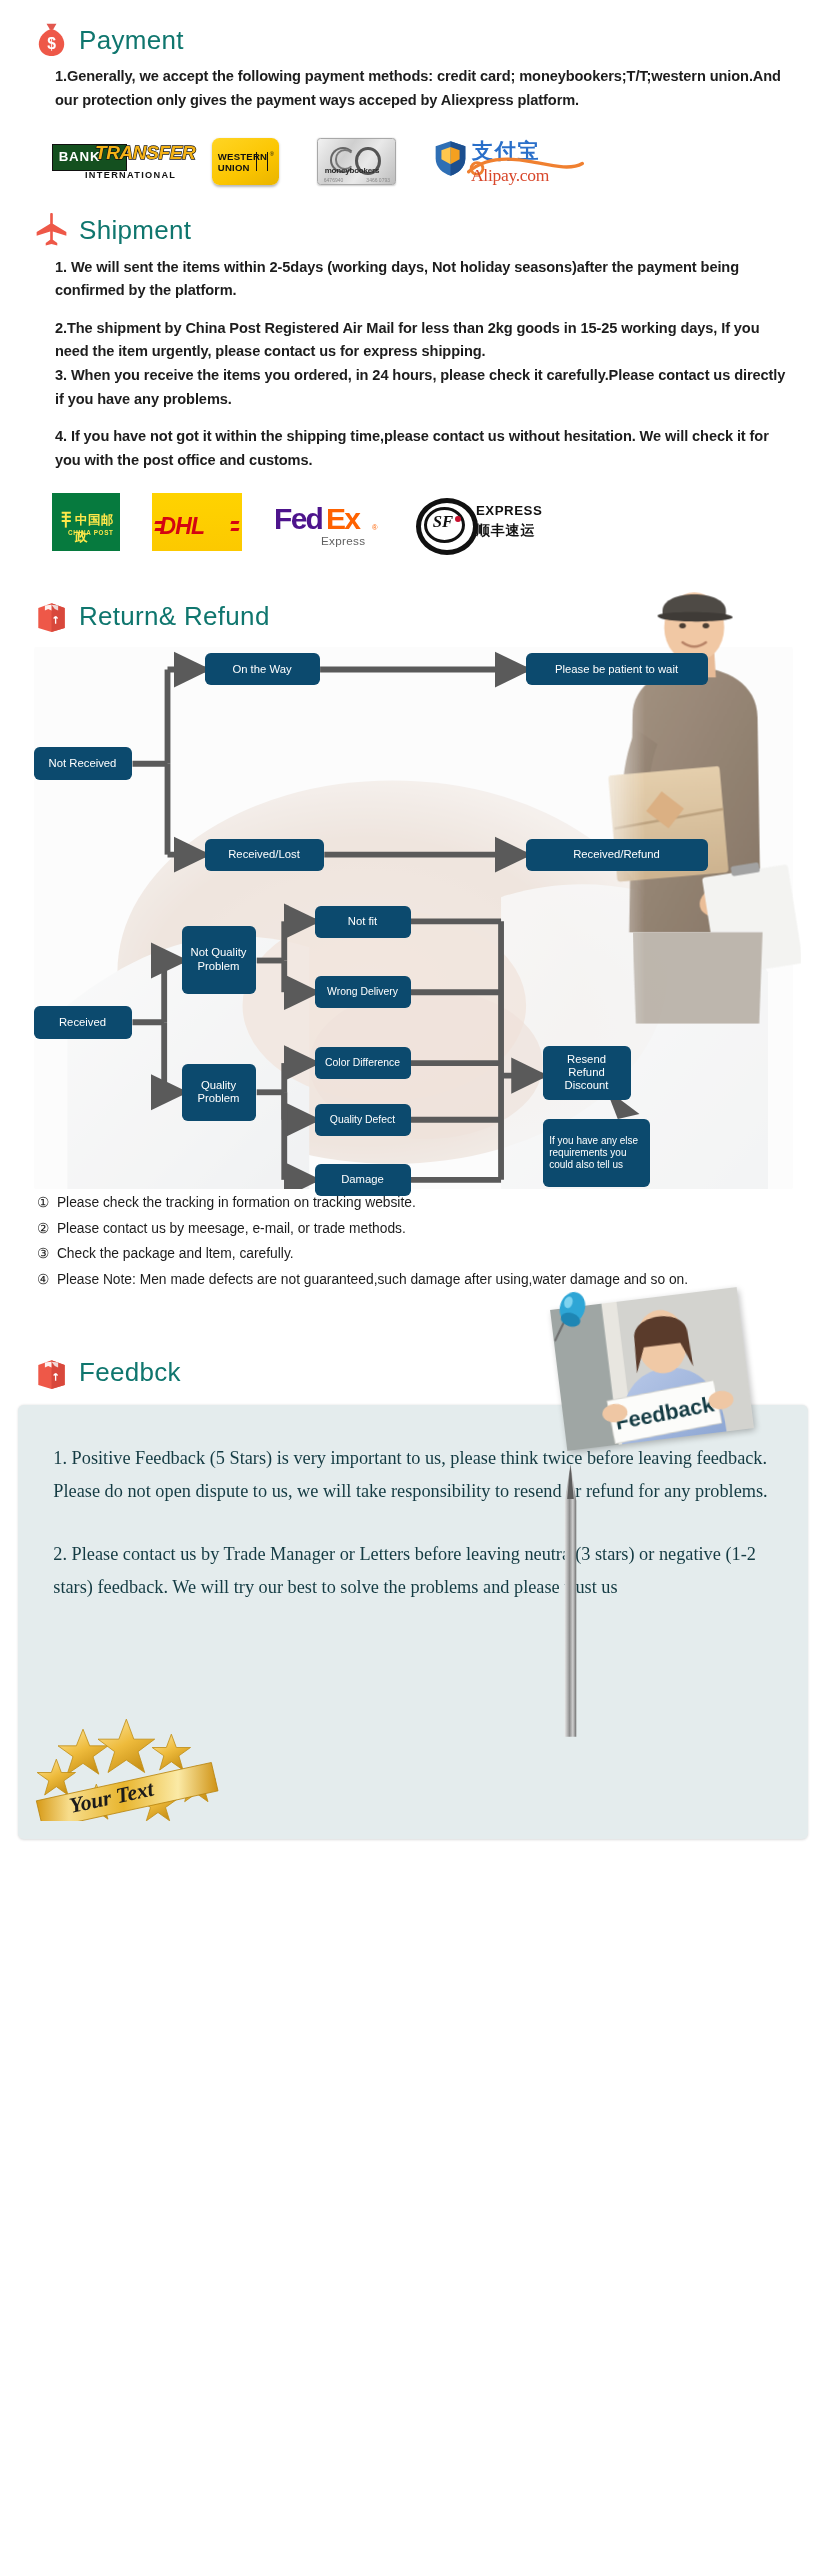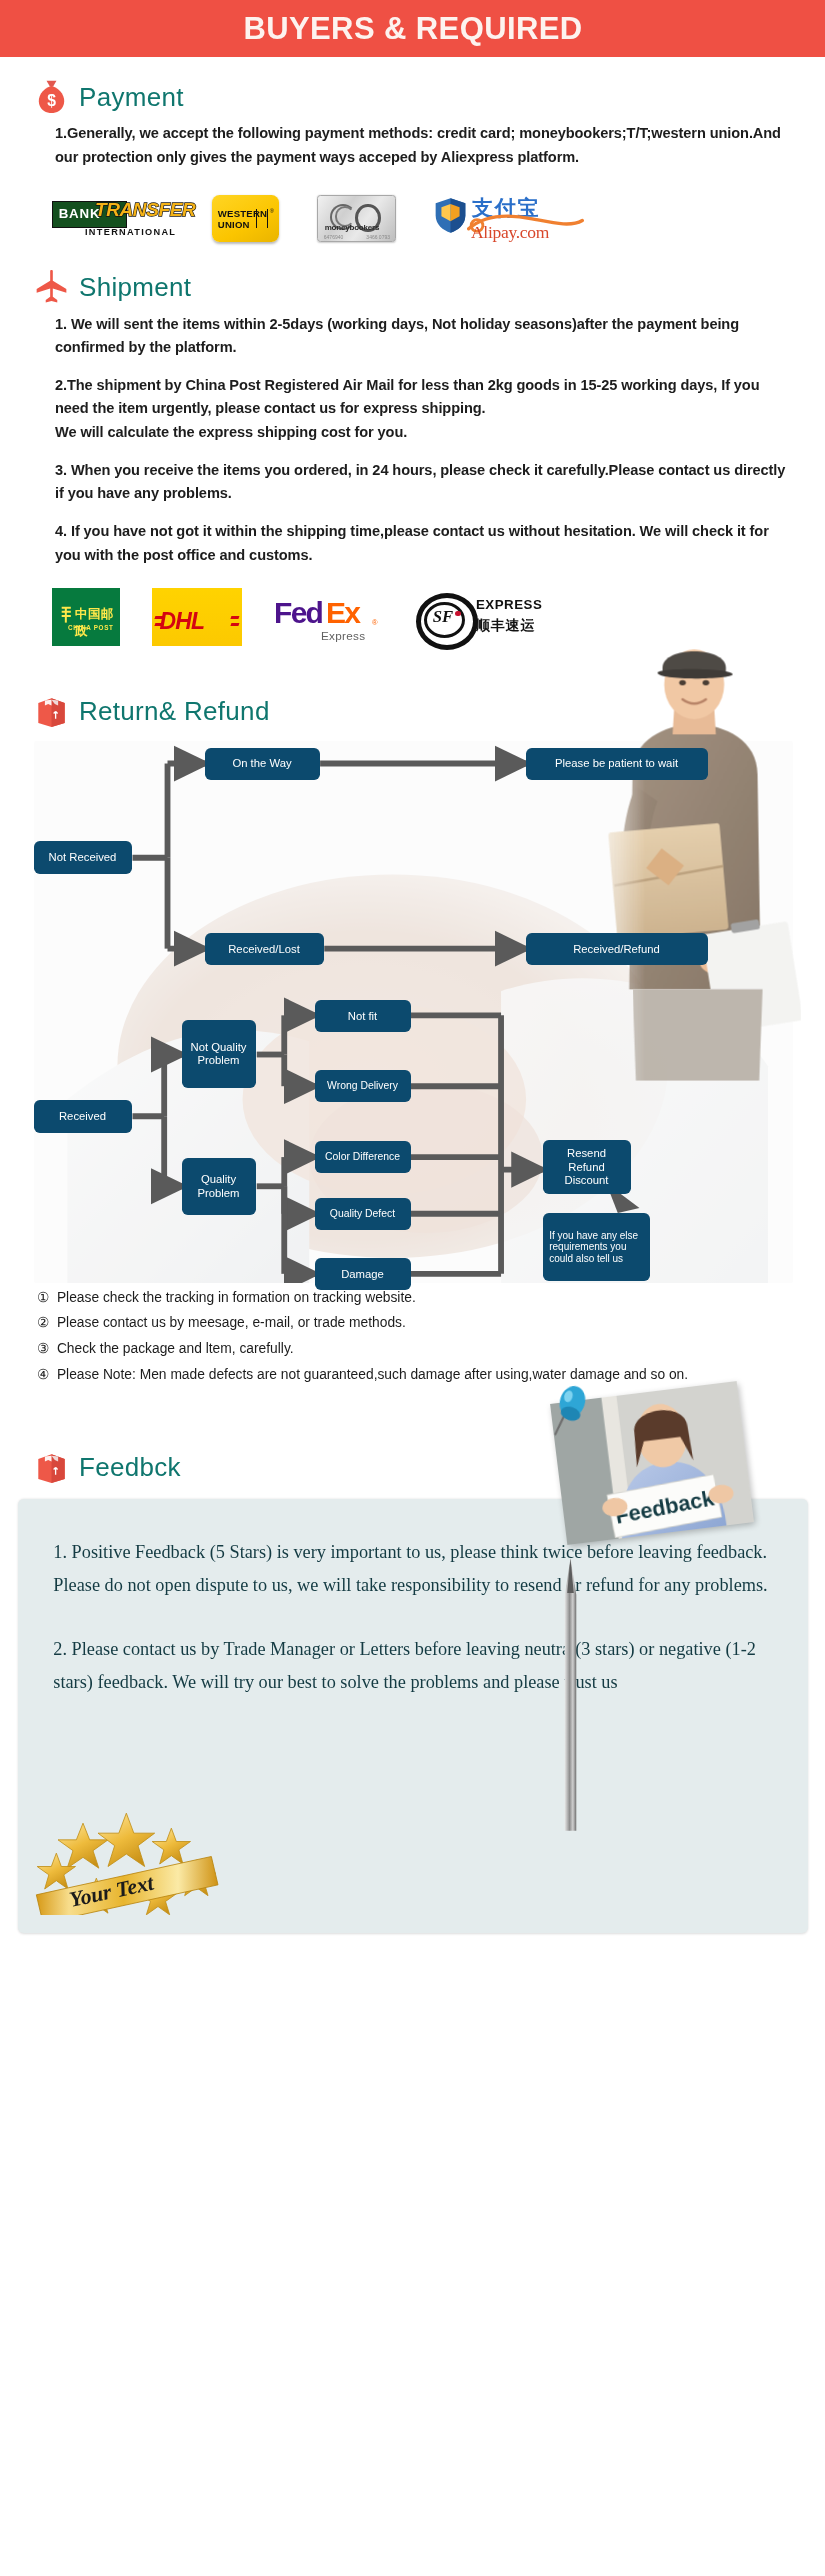--- a/index.html
+++ b/index.html
@@ -317,9 +317,6 @@
 
 <div class="page">
 
-  <div class="banner">
-    <div class="banner-title">BUYERS &amp; REQUIRED</div>
-  </div>
 
   <div class="section">
     <div class="sec-head">

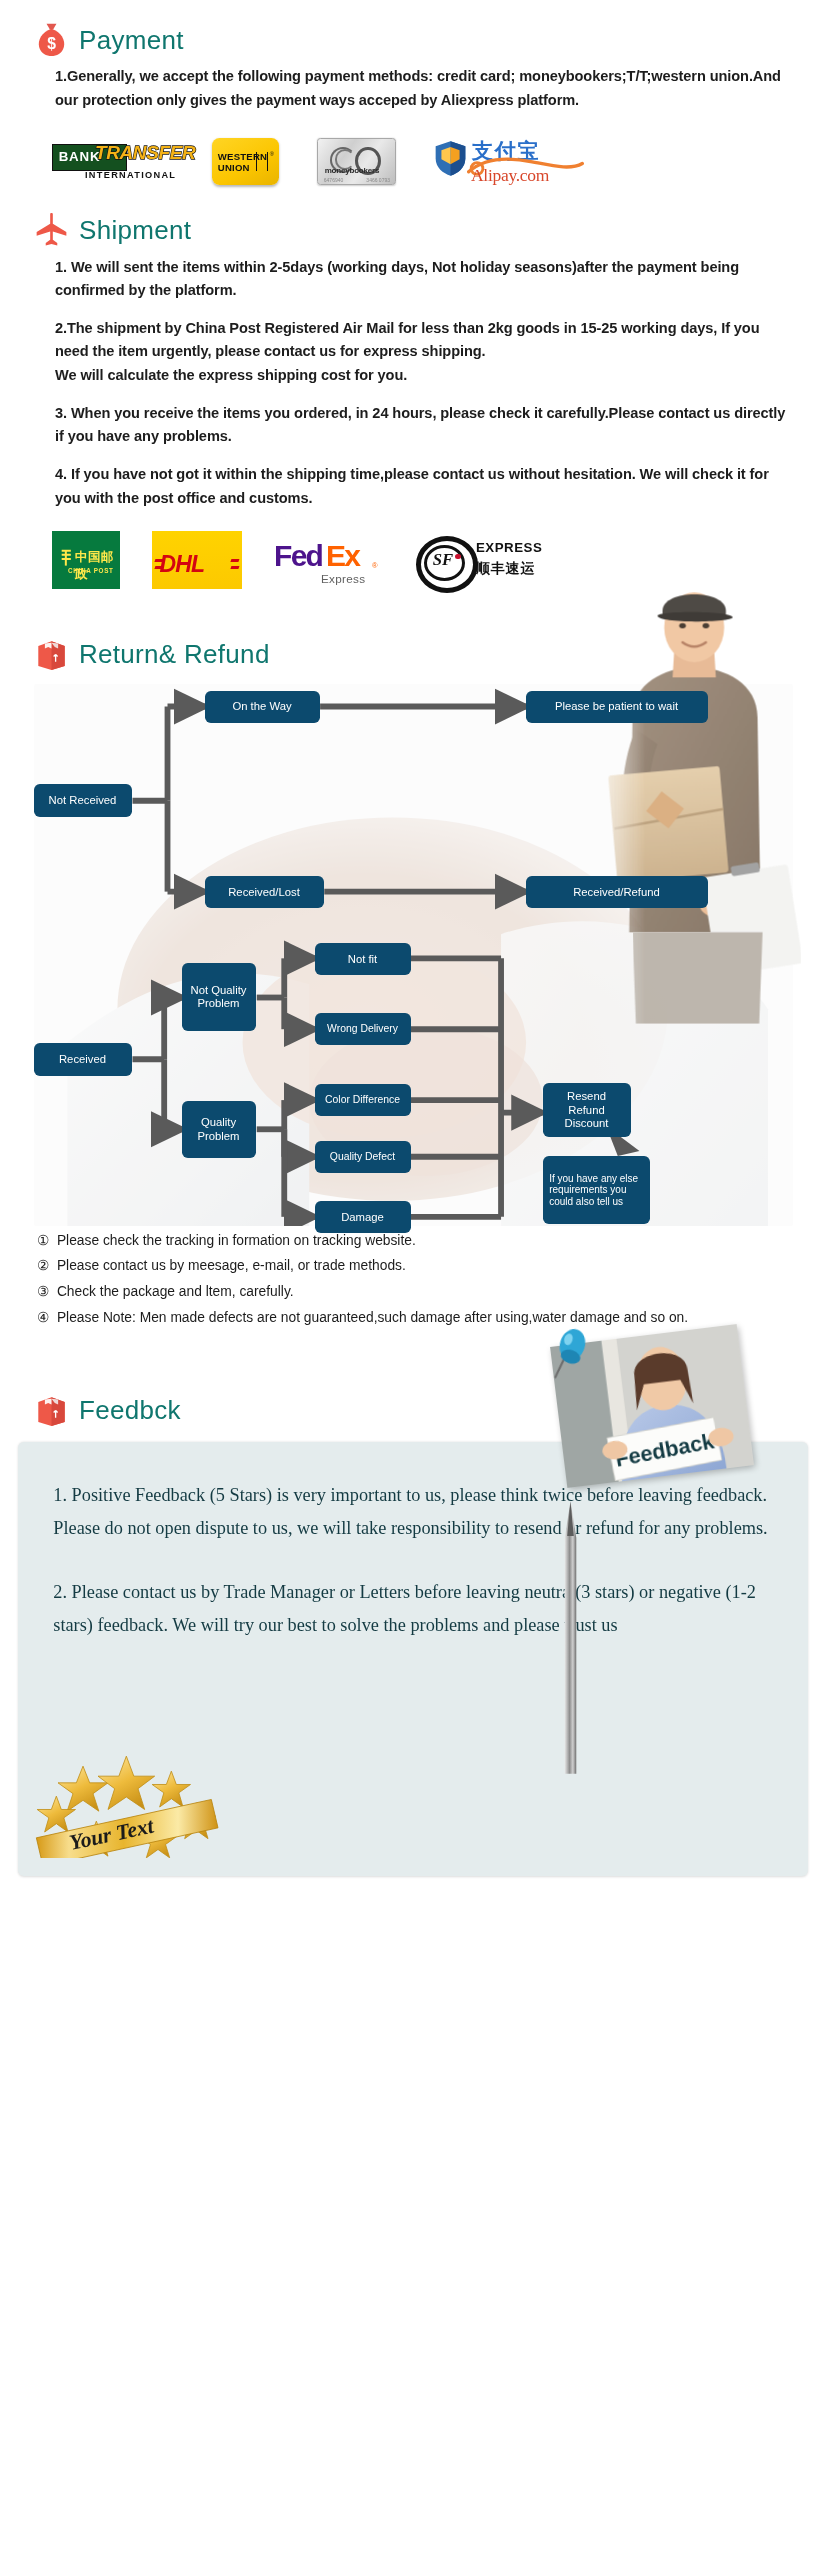--- a/index.html
+++ b/index.html
@@ -448,7 +448,6 @@
     <div class="body-text">
       <p>1. We will sent the items within 2-5days (working days, Not holiday seasons)after the payment being confirmed by the platform.</p>
       <p class="p-tight">2.The shipment by China Post Registered Air Mail for less than  2kg goods in 15-25 working days, If  you need the item urgently, please contact us for express shipping.</p>
-      <p>We will calculate the express shipping cost for you.</p>
       <p>3. When you receive the items you ordered, in 24 hours, please check it carefully.Please contact us directly if you have any problems.</p>
       <p>4. If you have not got it within the shipping time,please contact us without hesitation. We will check it for you with the post office and customs.</p>
     </div>

